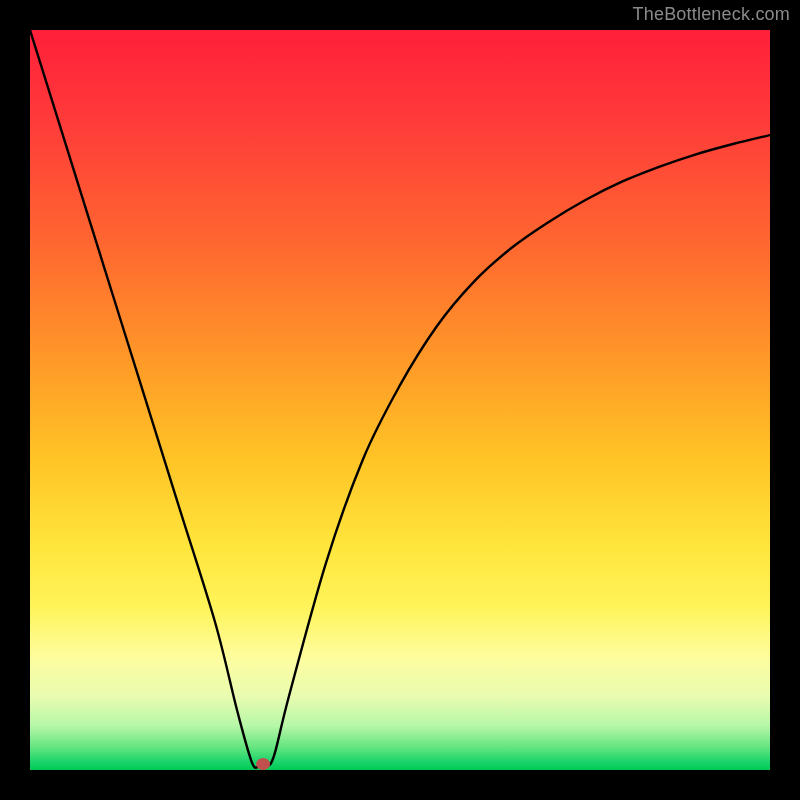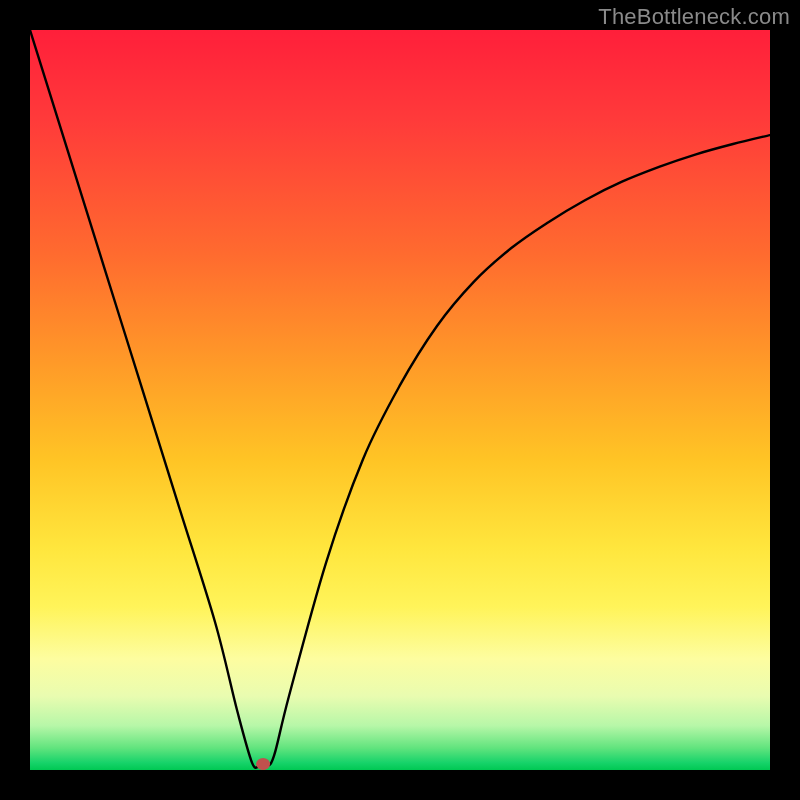--- a/index.html
+++ b/index.html
@@ -46,7 +46,7 @@
     top: 4px;
     right: 10px;
     color: #8a8a8a;
-    font-size: 22px;
+    font-size: 18px;
     font-weight: 500;
     letter-spacing: 0.2px;
     user-select: none;

